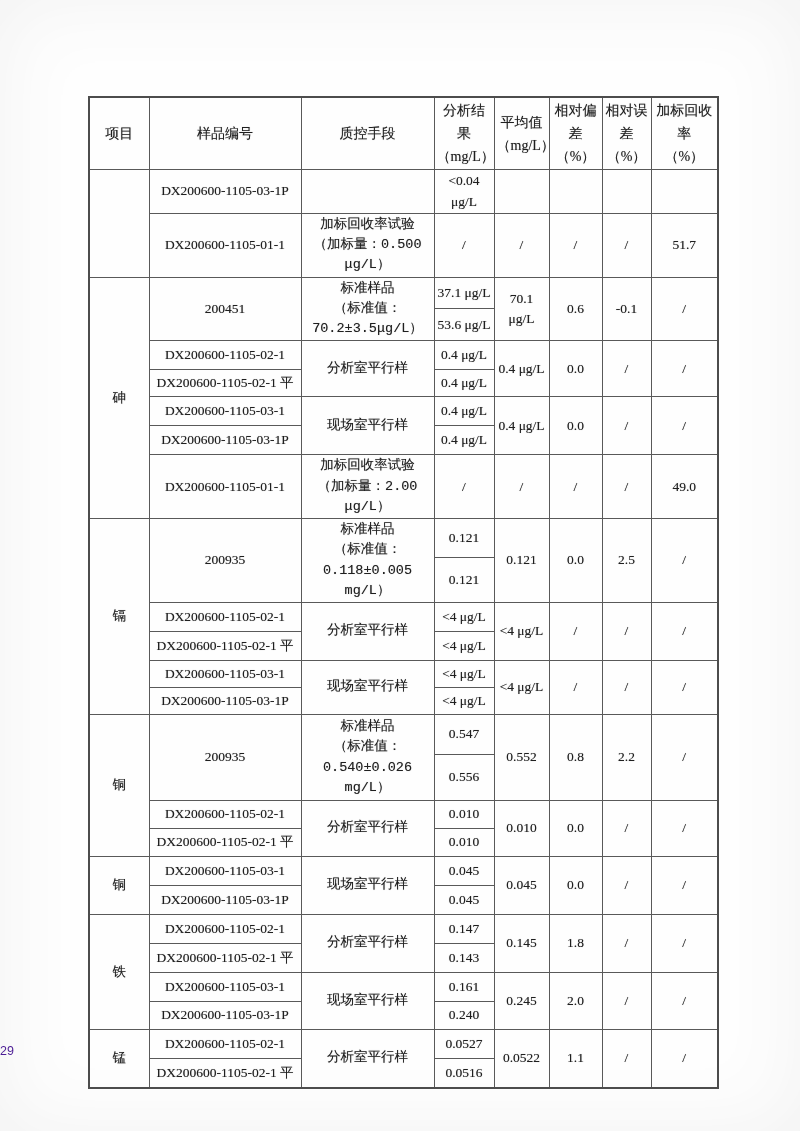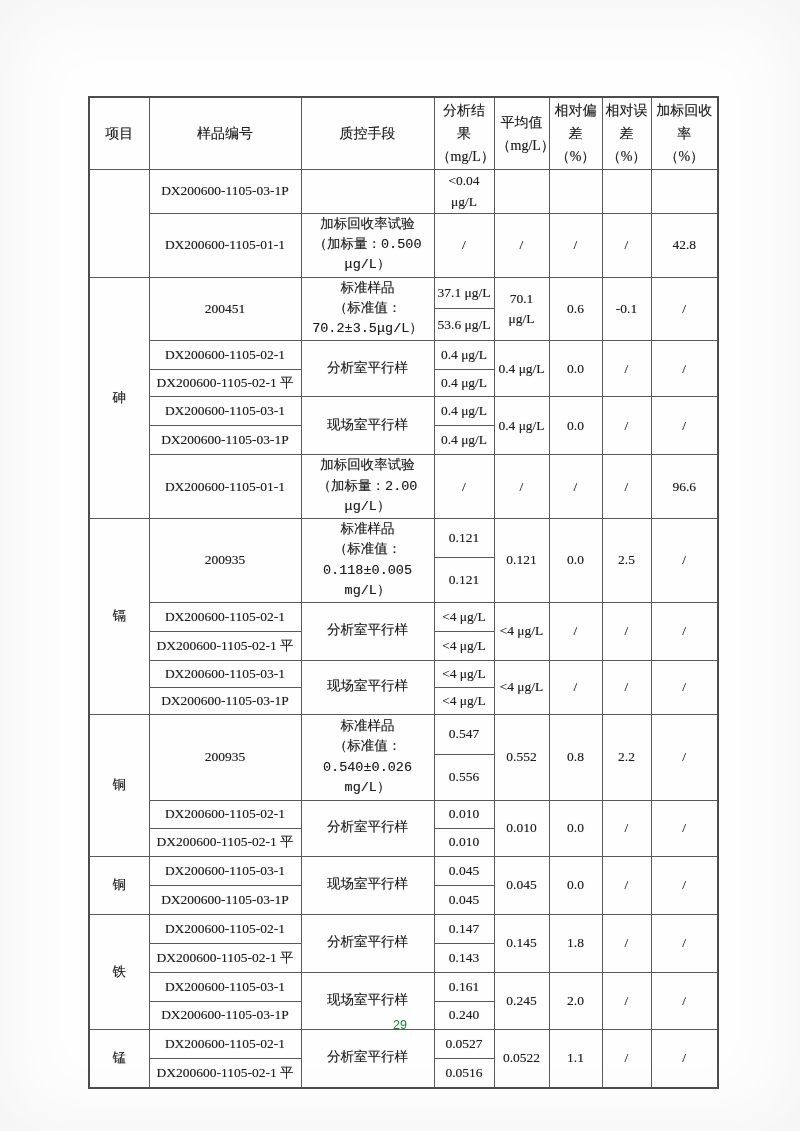--- a/index.html
+++ b/index.html
@@ -103,7 +103,7 @@
           <td class="c-average">/</td>
           <td class="c-rel-deviation">/</td>
           <td class="c-rel-error">/</td>
-          <td class="c-recovery">42.8</td>
+          <td class="c-recovery">51.7</td>
         </tr>
         <tr style="height: 31px;">
           <td rowspan="7" class="c-item">砷</td>

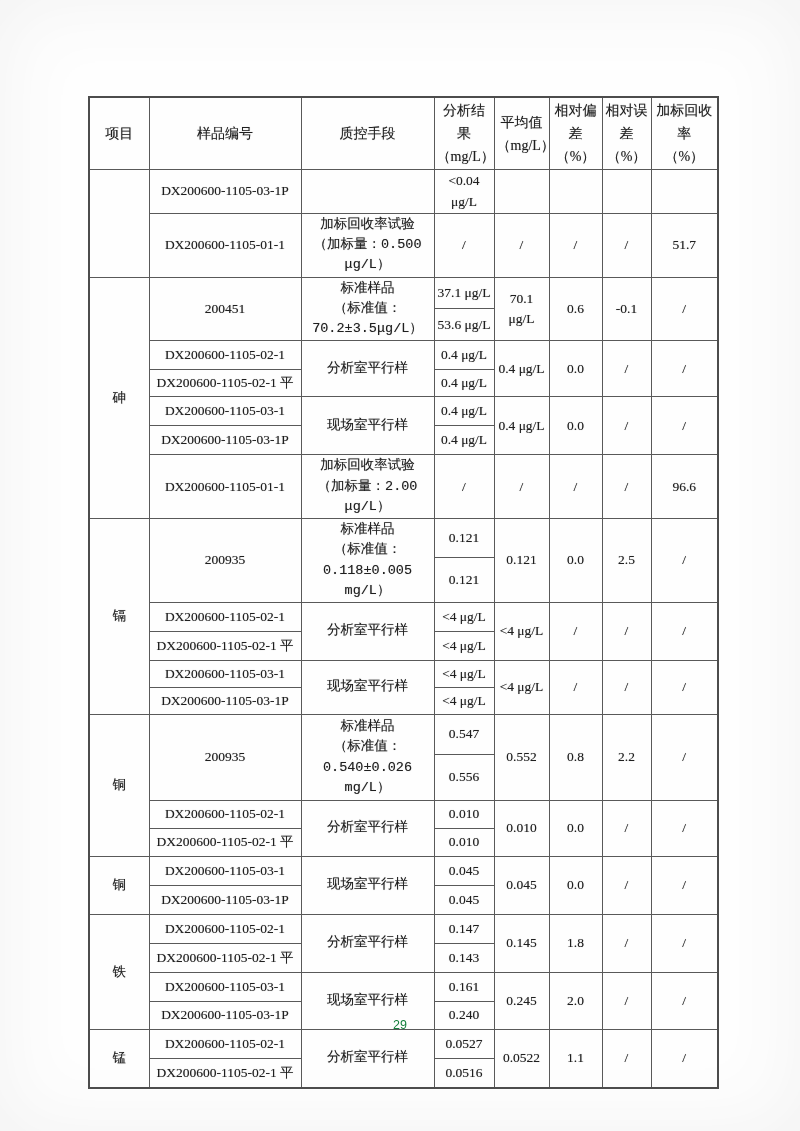--- a/index.html
+++ b/index.html
@@ -153,7 +153,7 @@
           <td class="c-average">/</td>
           <td class="c-rel-deviation">/</td>
           <td class="c-rel-error">/</td>
-          <td class="c-recovery">96.6</td>
+          <td class="c-recovery">49.0</td>
         </tr>
         <tr style="height: 38px;">
           <td rowspan="6" class="c-item">镉</td>

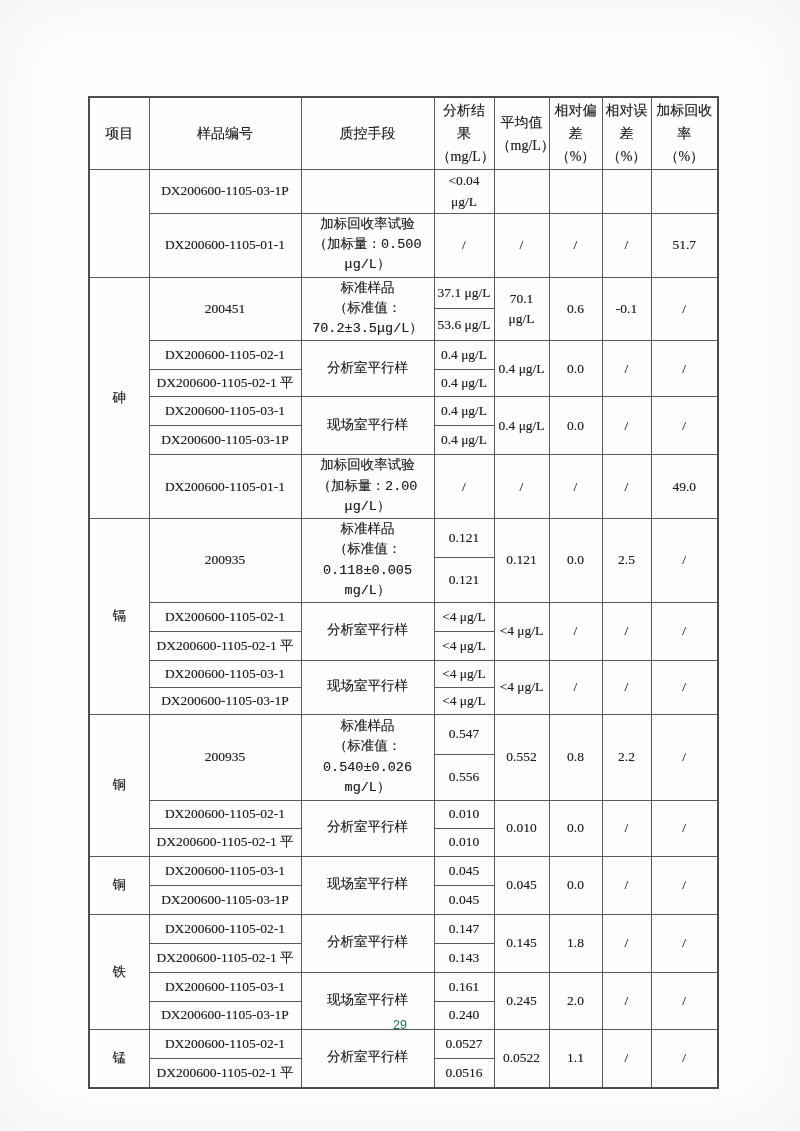--- a/index.html
+++ b/index.html
@@ -44,10 +44,10 @@
   .c-qc-method { font-size: 13.5px; font-family: Liberation Mono, monospace; }
   .c-rel-deviation, .c-rel-error, .c-recovery { font-size: 13px; }
   .page-number {
-    position: absolute; top: 1018px; left: 0; width: 100%;
-    text-align: center;
+    position: absolute; top: 1044px; left: 0; width: 100%;
+    text-align: left;
     font-size: 12.5px;
-    color: #15803d;
+    color: #4c1d95;
     font-family: "Liberation Sans", "DejaVu Sans", sans-serif;
   }
 </style>

